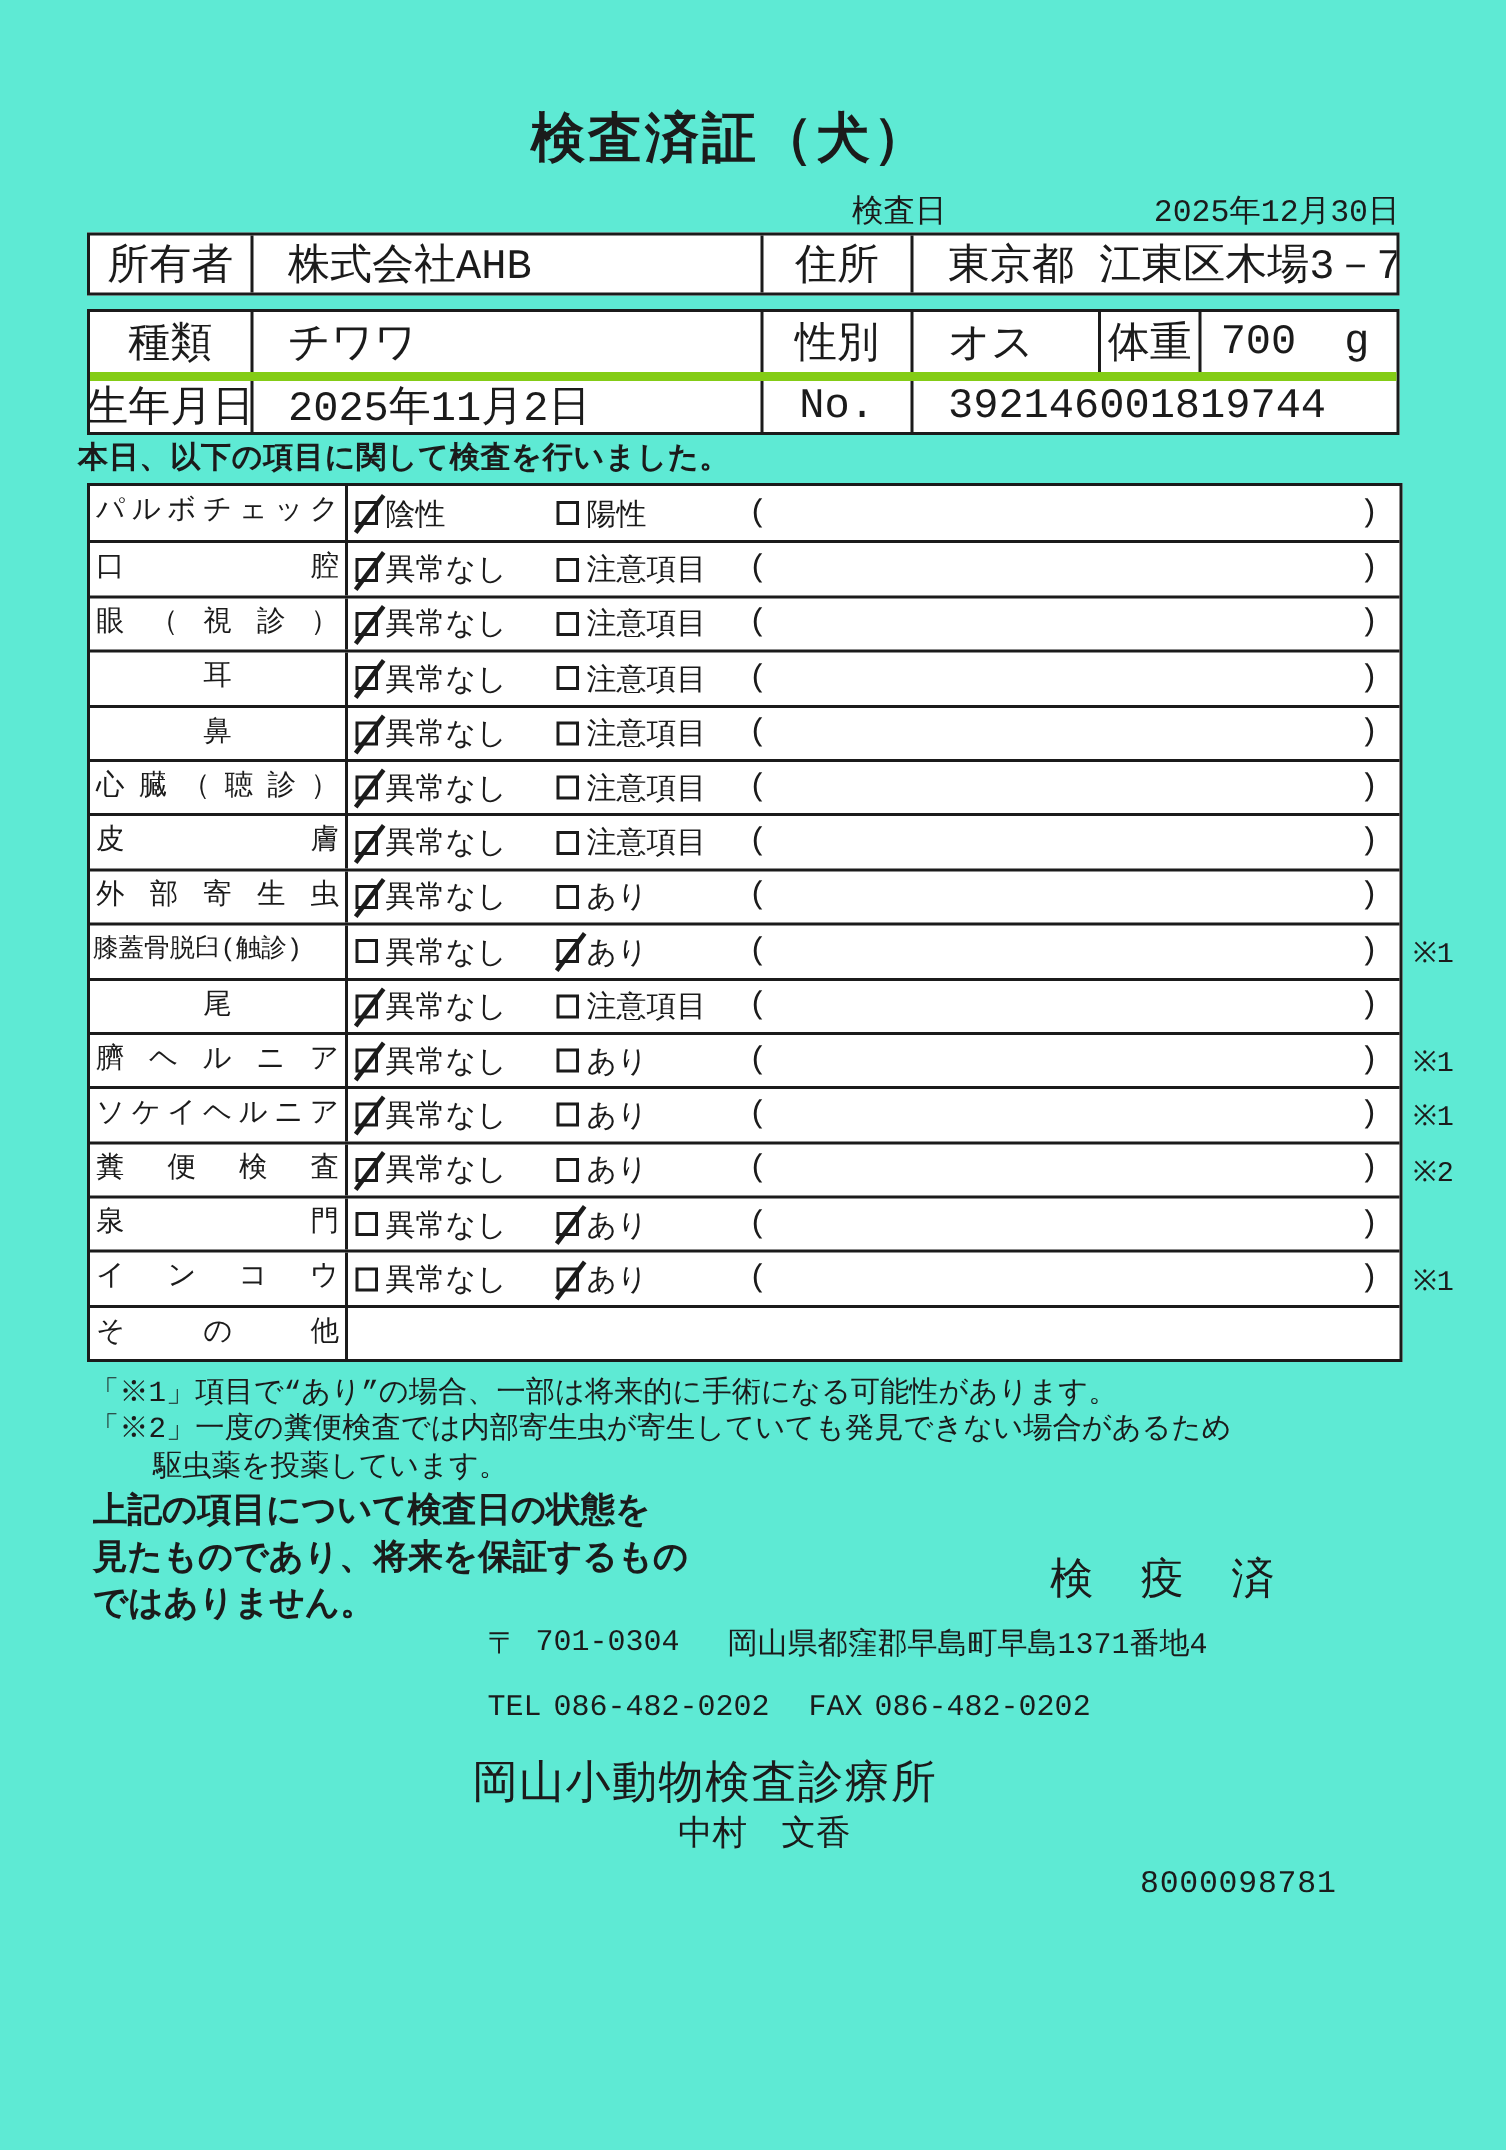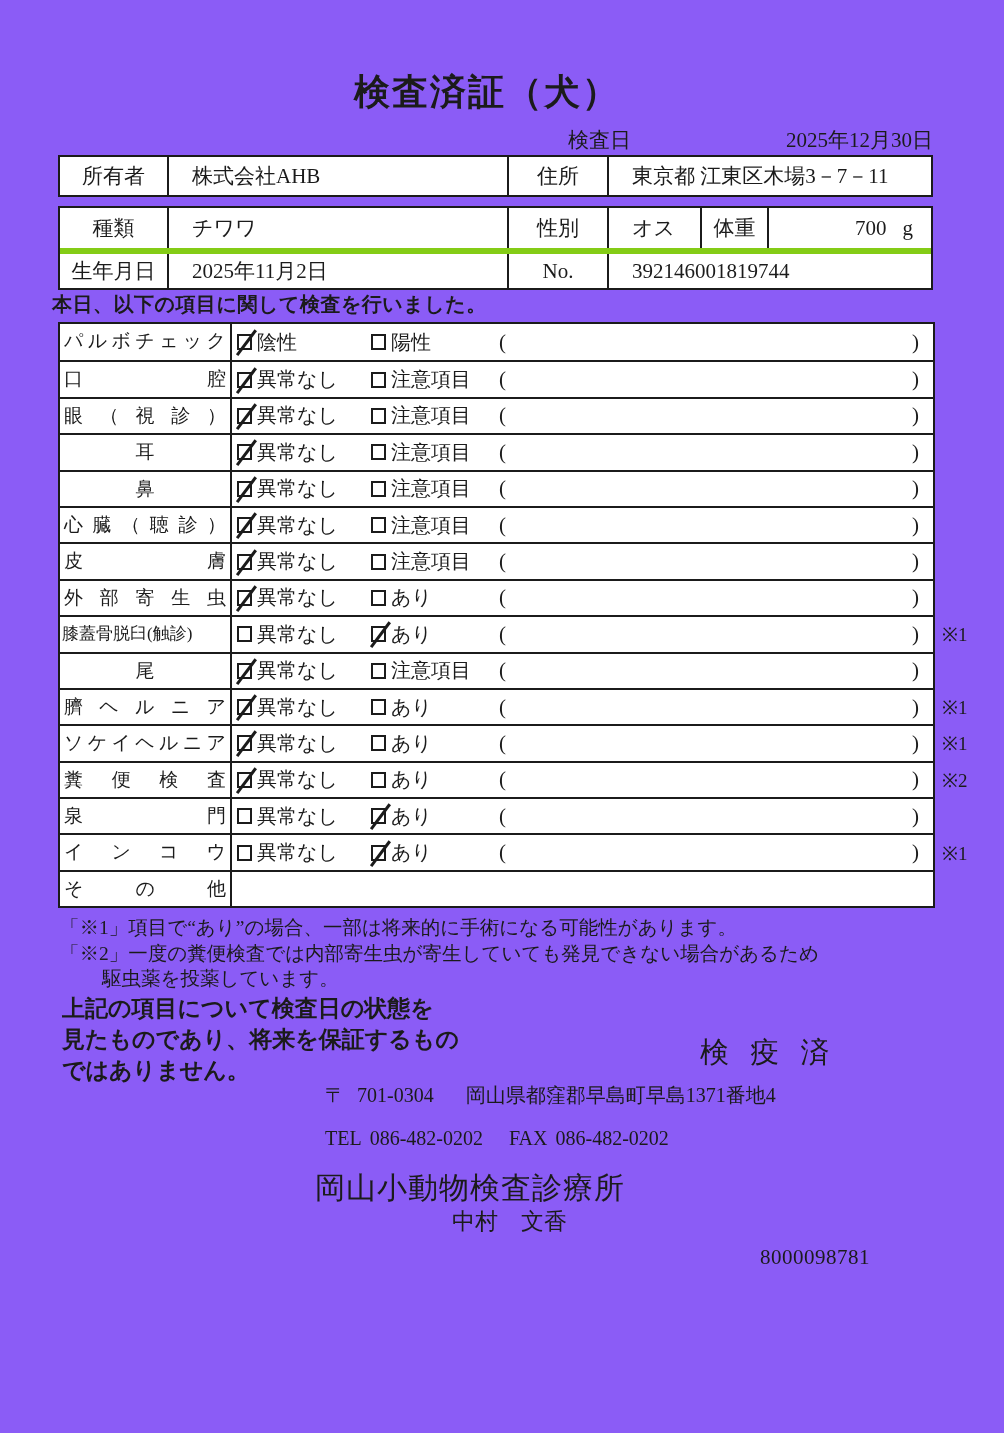--- a/index.html
+++ b/index.html
@@ -8,9 +8,9 @@
     position:relative;
     width:1004px; height:1433px;
     margin:0 auto;
-    background:#8b5cf6;
+    background:#5eead4;
     color:#1b1b1b;
-    font-family:Liberation Serif, serif;
+    font-family:Liberation Mono, monospace;
     overflow:hidden;
   }
   .title {

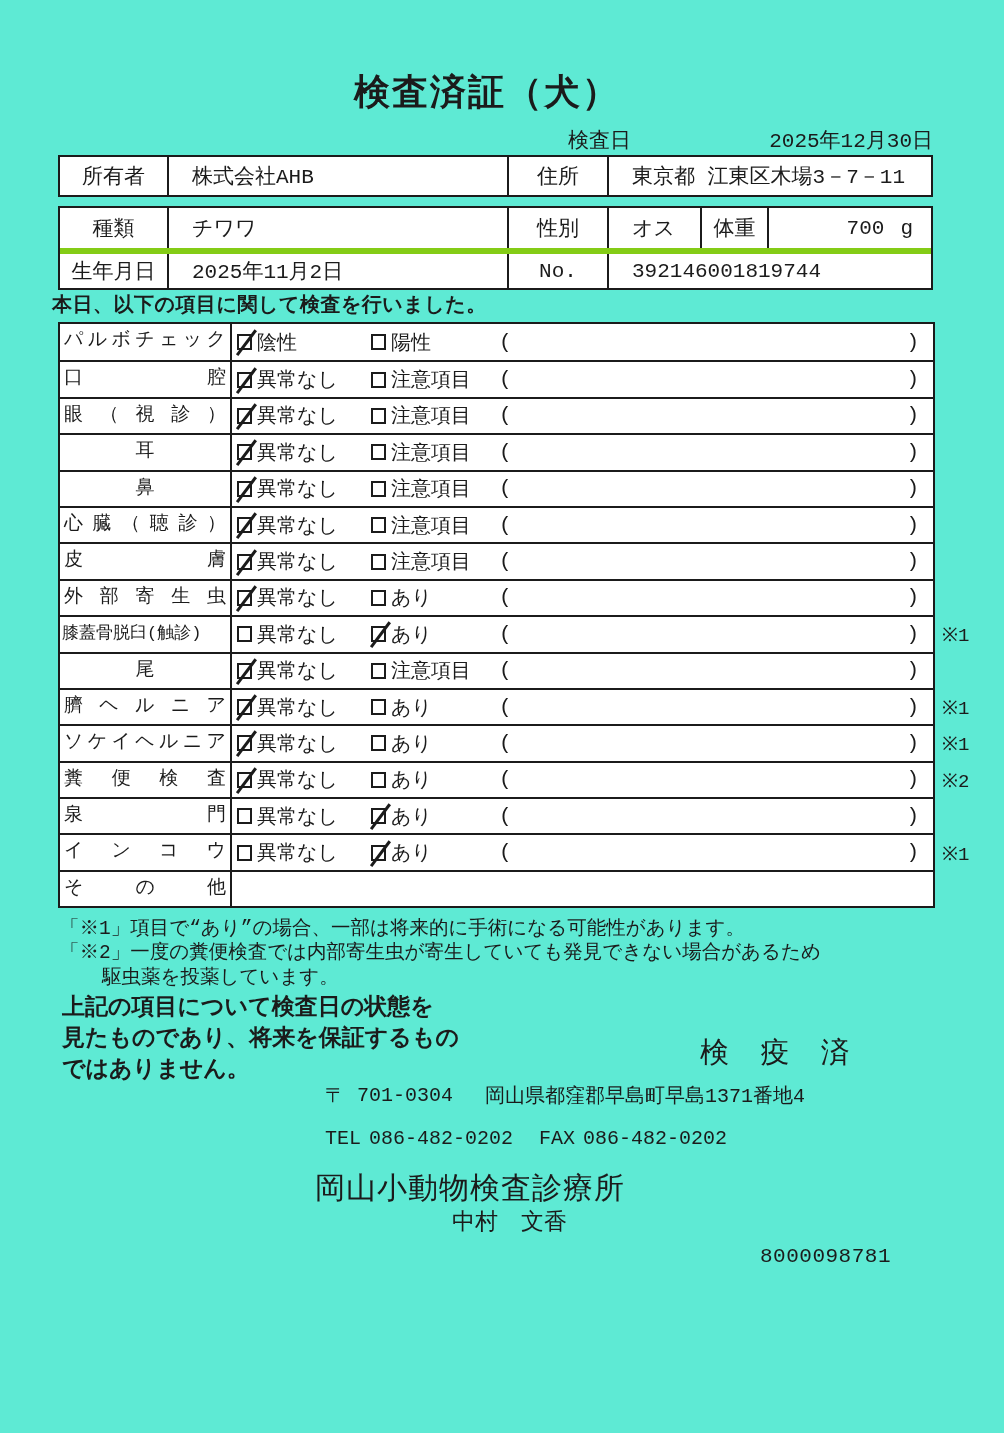--- a/index.html
+++ b/index.html
@@ -32,7 +32,7 @@
   .hrow { display:flex; height:40px; }
   .hrow + .hrow { border-top:6px solid #84cc16; }
   .hcell {
-    display:flex; align-items:center; font-size:21px; height:100%;
+    display:flex; align-items:center; font-size:28px; height:100%;
     overflow:hidden; white-space:nowrap;
   }
   .hcell + .hcell { border-left:2px solid #1b1b1b; }

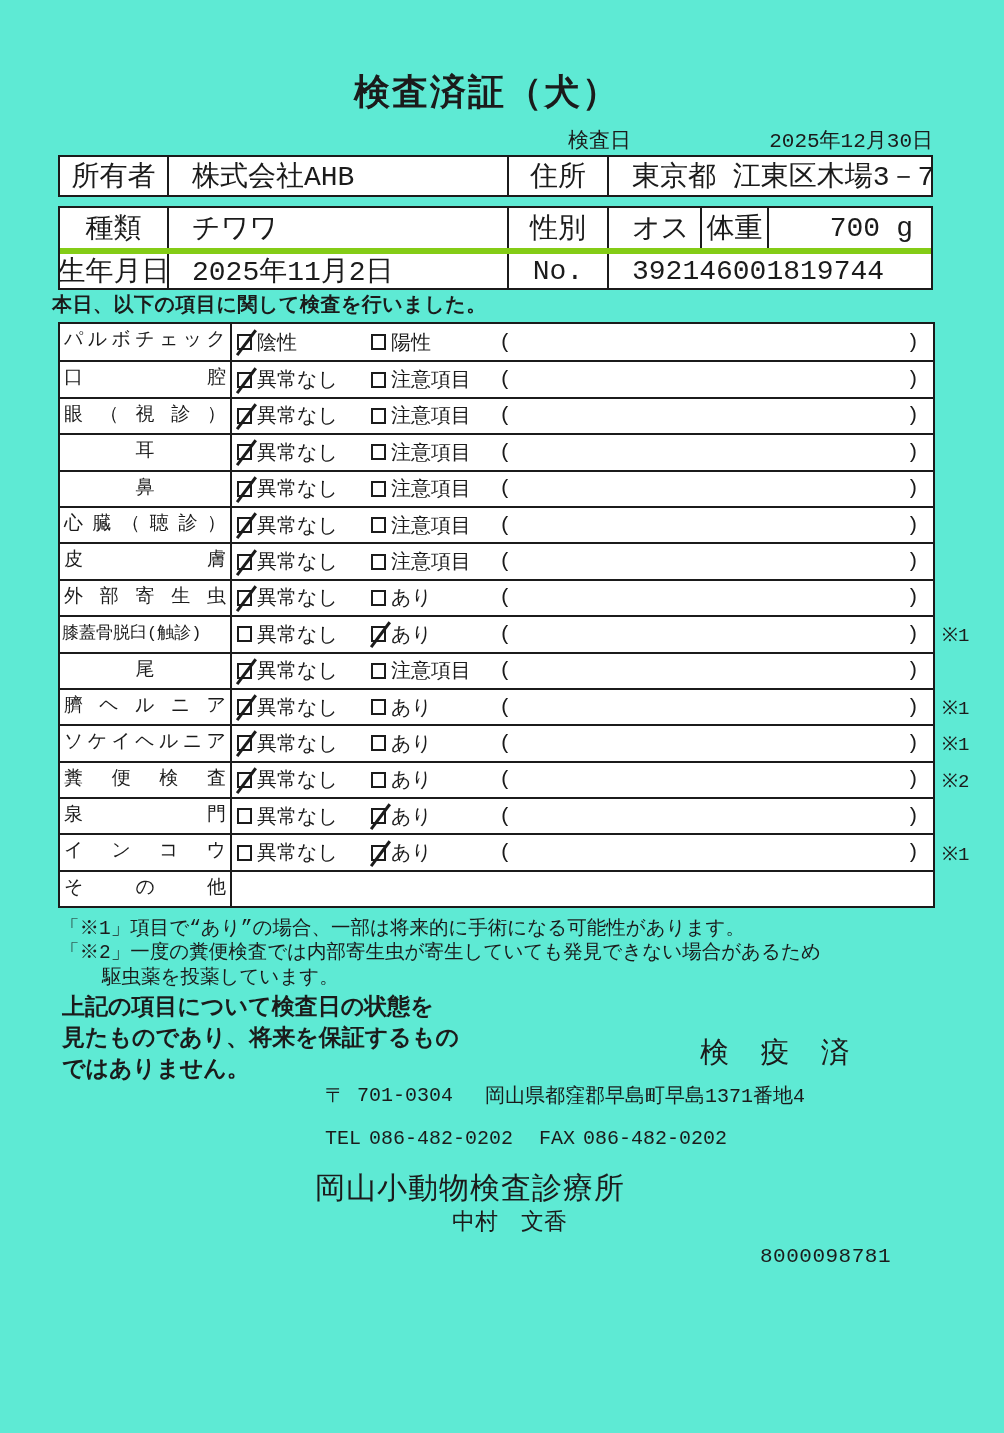--- a/index.html
+++ b/index.html
@@ -42,7 +42,7 @@
   .w-value  { width:340px; flex:none; }
   .w-mid    { width:100px;  flex:none; }
   .w-sex    { width:93px;  flex:none; }
-  .w-wt     { width:67px;  flex:none; }
+  .w-wt     { width:67px;  flex:none;margin-left:32px; }
   .w-rest   { flex:1; }
   .weight-value { justify-content:flex-end; gap:16px; padding-right:18px; }
   

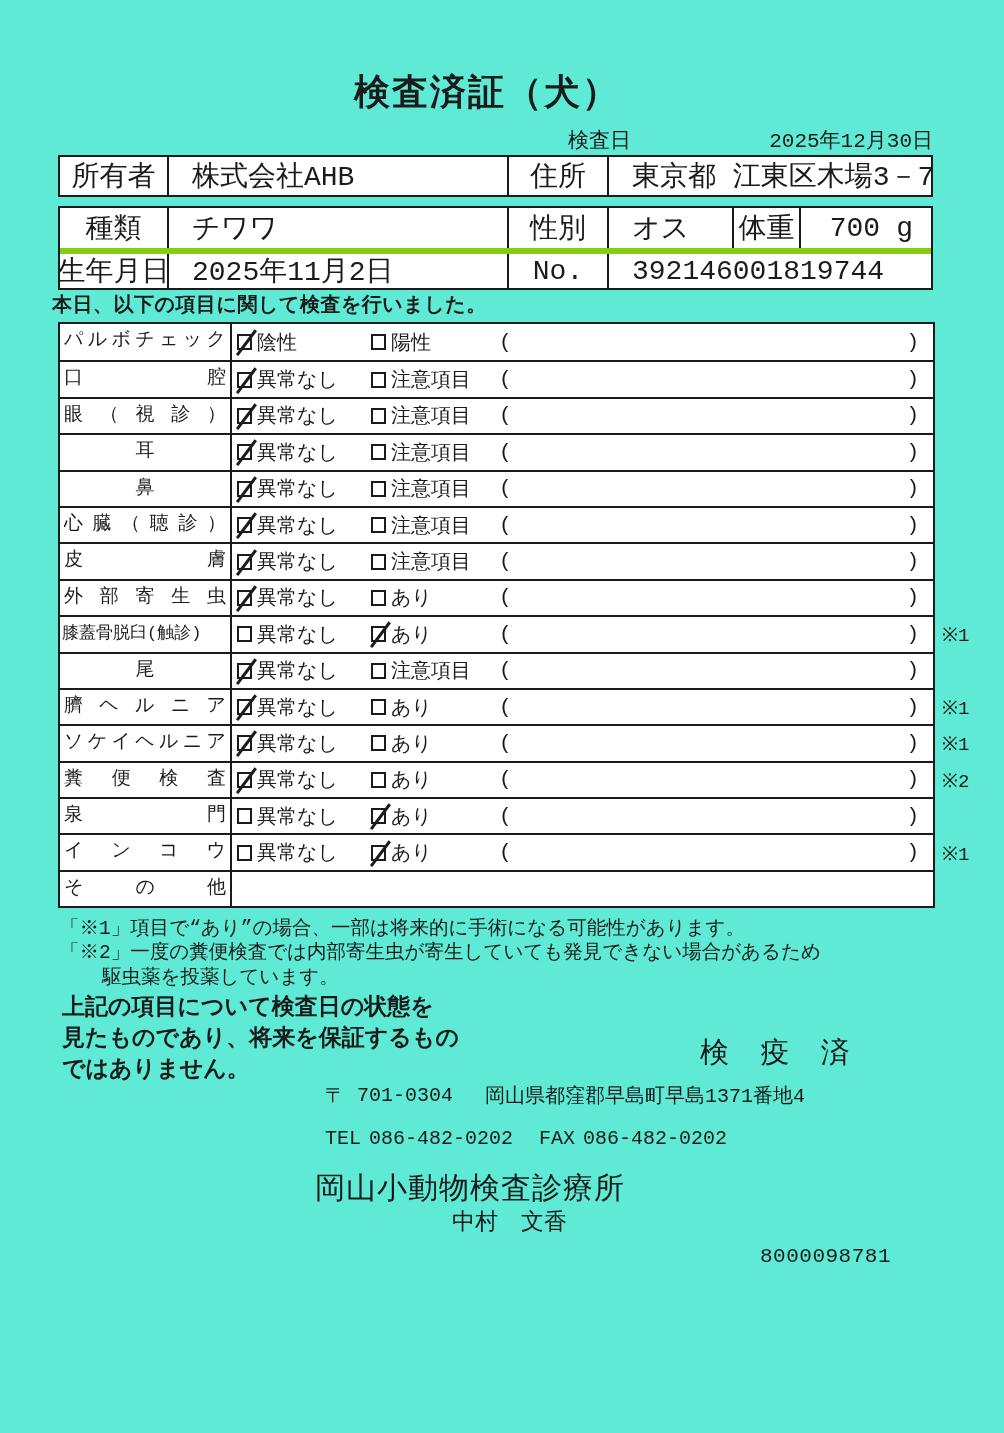--- a/index.html
+++ b/index.html
@@ -44,7 +44,7 @@
   .w-sex    { width:93px;  flex:none; }
   .w-wt     { width:67px;  flex:none;margin-left:32px; }
   .w-rest   { flex:1; }
-  .weight-value { justify-content:flex-end; gap:16px; padding-right:18px; }
+  .weight-value { justify-content:flex-end; gap:32px; padding-right:18px; }
   
   .intro {
     position:absolute; top:291px; left:52px;

